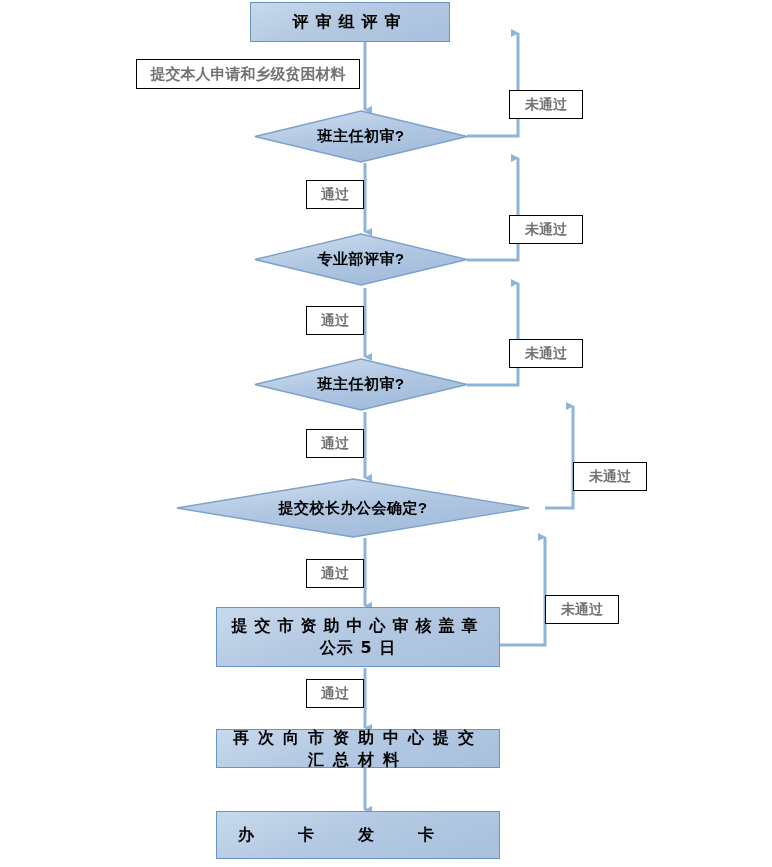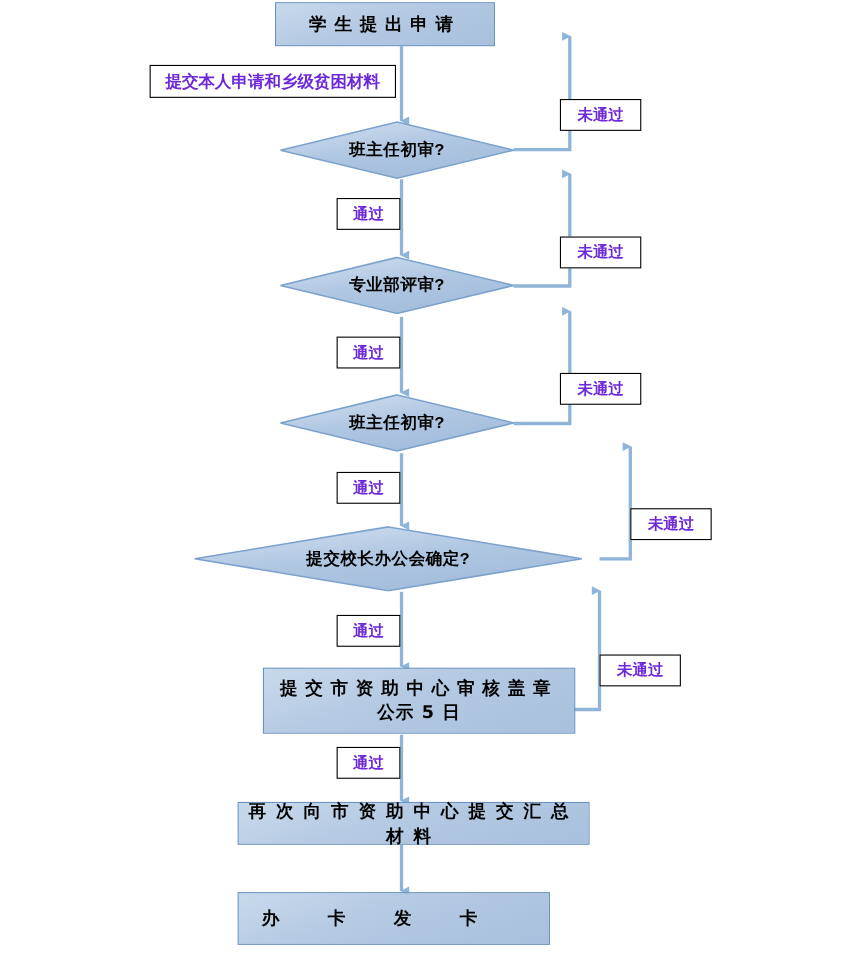--- a/index.html
+++ b/index.html
@@ -143,7 +143,7 @@
   </svg>
 
   <div class="node proc" style="left:250px; top:2px; width:200px; height:40px;">
-    <span class="inner spaced">学生提出申请</span>
+    <span class="inner spaced">评审组评审</span>
   </div>
 
   <div class="node label label-big" style="left:136px; top:59px; width:224px; height:30px;">

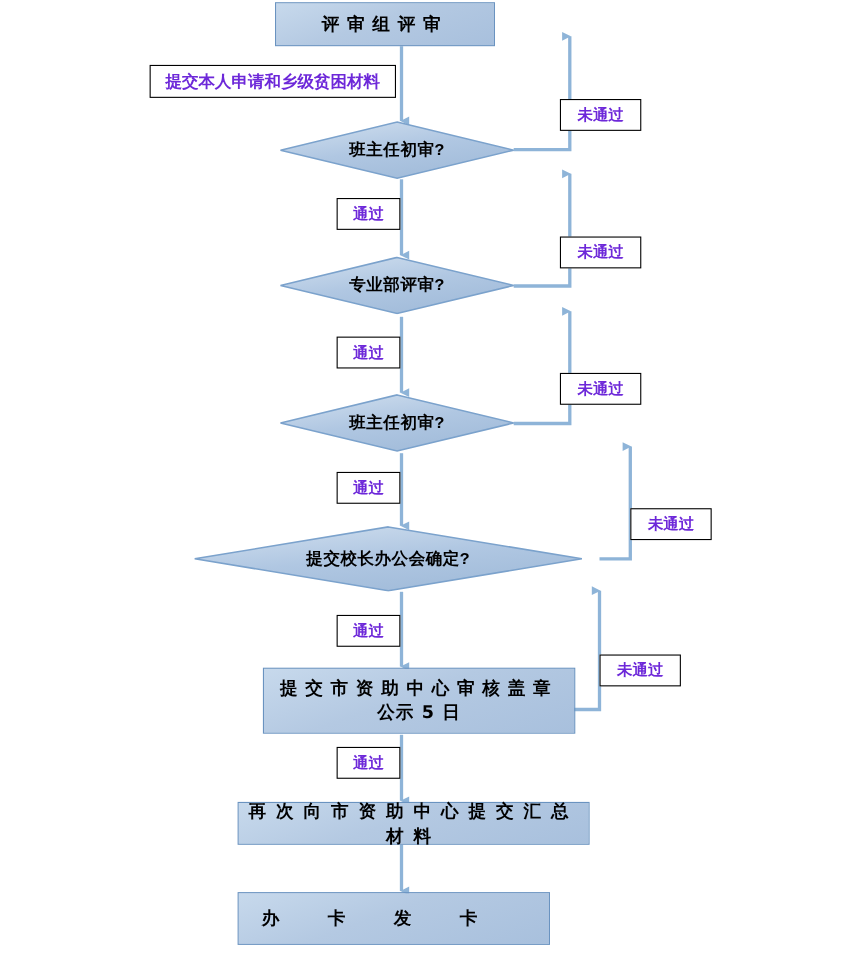--- a/index.html
+++ b/index.html
@@ -67,7 +67,7 @@
     border: 1px solid #000000;
     font-size: 14px;
     font-weight: bold;
-    color: #6d28d9;
+    color: #737373;
     letter-spacing: 0px;
   }
   .label-big {

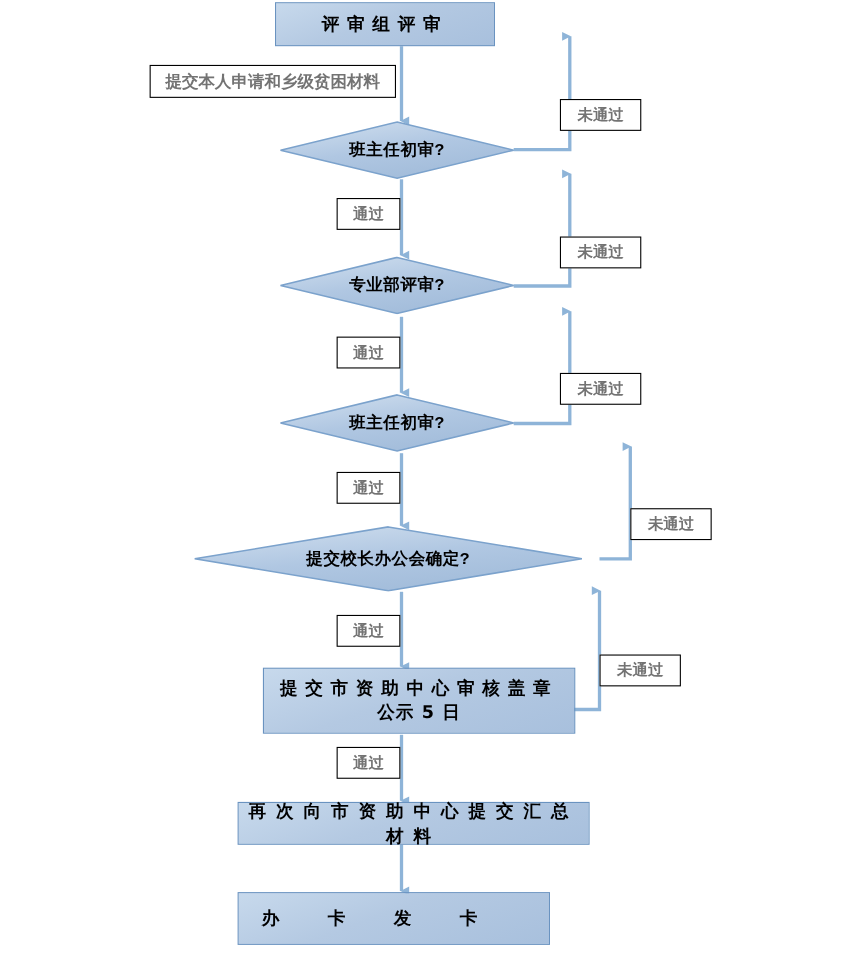--- a/index.html
+++ b/index.html
@@ -238,7 +238,7 @@
     <span>通过</span>
   </div>
 
-  <div class="node proc" style="left:216px; top:607px; width:284px; height:60px; flex-direction:column;margin-left:23px;">
+  <div class="node proc" style="left:216px; top:607px; width:284px; height:60px; flex-direction:column;">
     <span class="inner spaced">提交市资助中心审核盖章</span>
     <span class="inner line2">公示 5 日</span>
   </div>

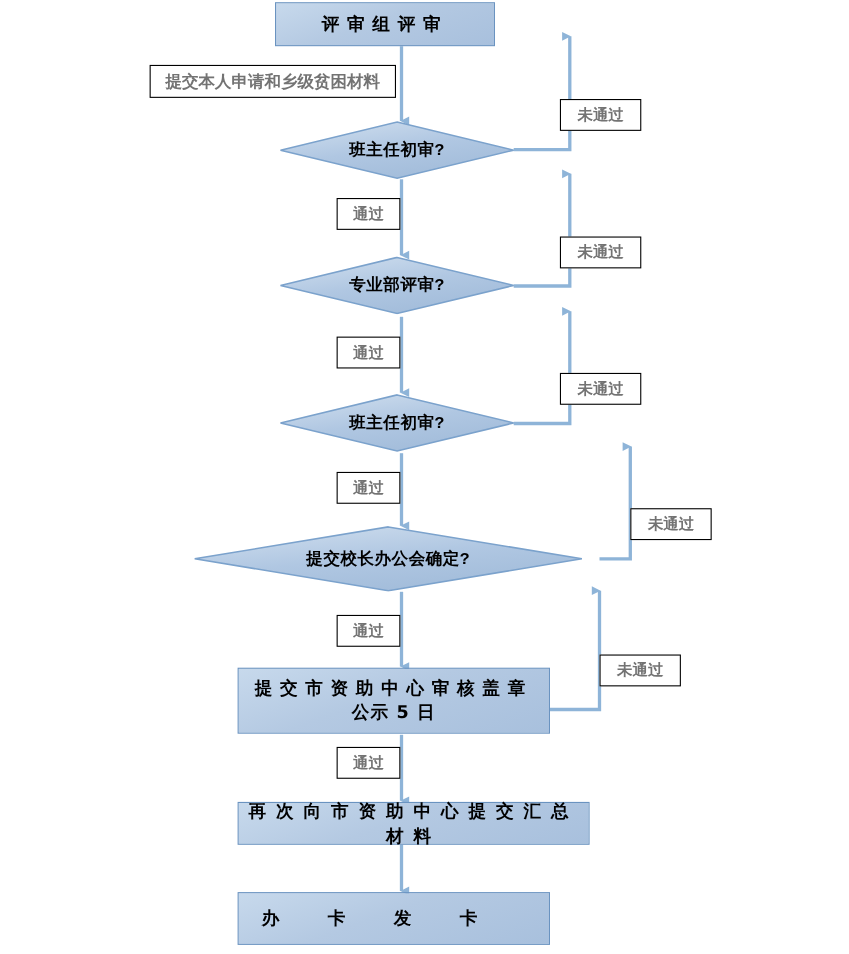--- a/index.html
+++ b/index.html
@@ -251,7 +251,7 @@
     <span>通过</span>
   </div>
 
-  <div class="node proc" style="left:216px; top:729px; width:320px; height:39px;">
+  <div class="node proc" style="left:216px; top:729px; width:284px; height:39px;">
     <span class="inner spaced-wide">再次向市资助中心提交汇总材料</span>
   </div>
 

